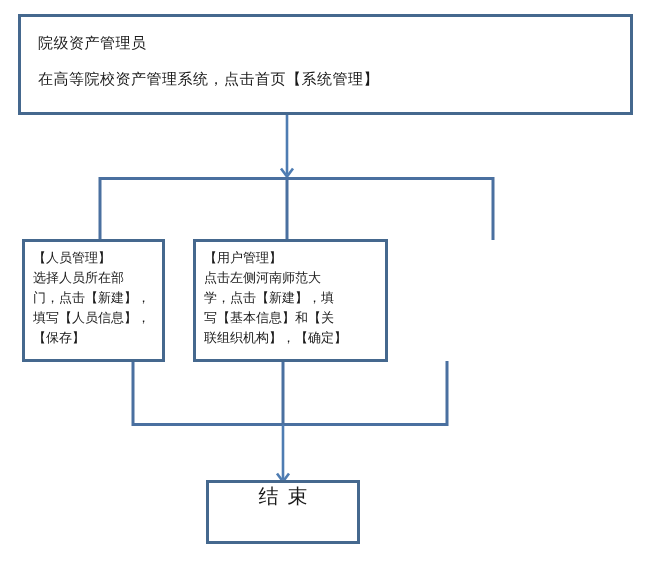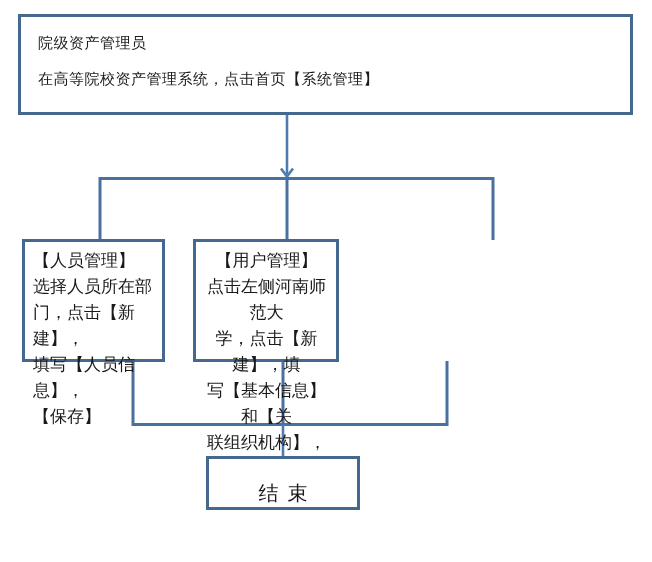--- a/index.html
+++ b/index.html
@@ -67,8 +67,8 @@
     padding: 6px 7px 0 8px;
   }
   .branch .txt {
-    font-size: 17px;
-    line-height: 26px;
+    font-size: 13px;
+    line-height: 20px;
   }
   .node-personnel {
     left: 22px;

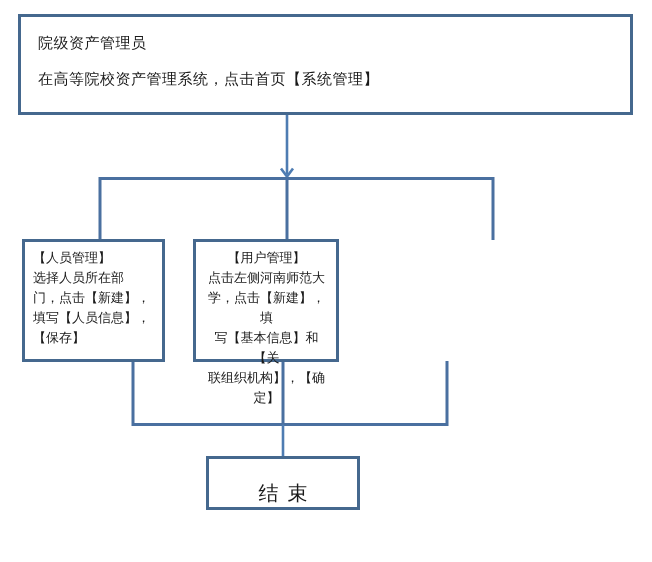--- a/index.html
+++ b/index.html
@@ -76,8 +76,7 @@
   }
   .node-user {
     left: 193px;
-    width: 146px;
-    text-align: center;
+    width: 195px;
   }
   .node-permission {
     left: 403px;

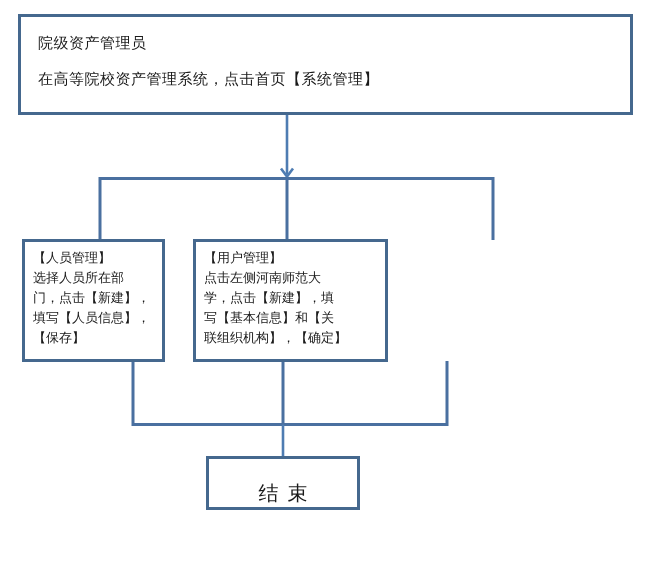--- a/index.html
+++ b/index.html
@@ -84,11 +84,11 @@
   }
   .node-end {
     left: 206px;
-    top: 456px;
+    top: 480px;
     width: 154px;
-    height: 54px;
+    height: 64px;
     display: flex;
-    align-items: flex-end;
+    align-items: flex-start;
     justify-content: center;
   }
   .node-end .txt {

